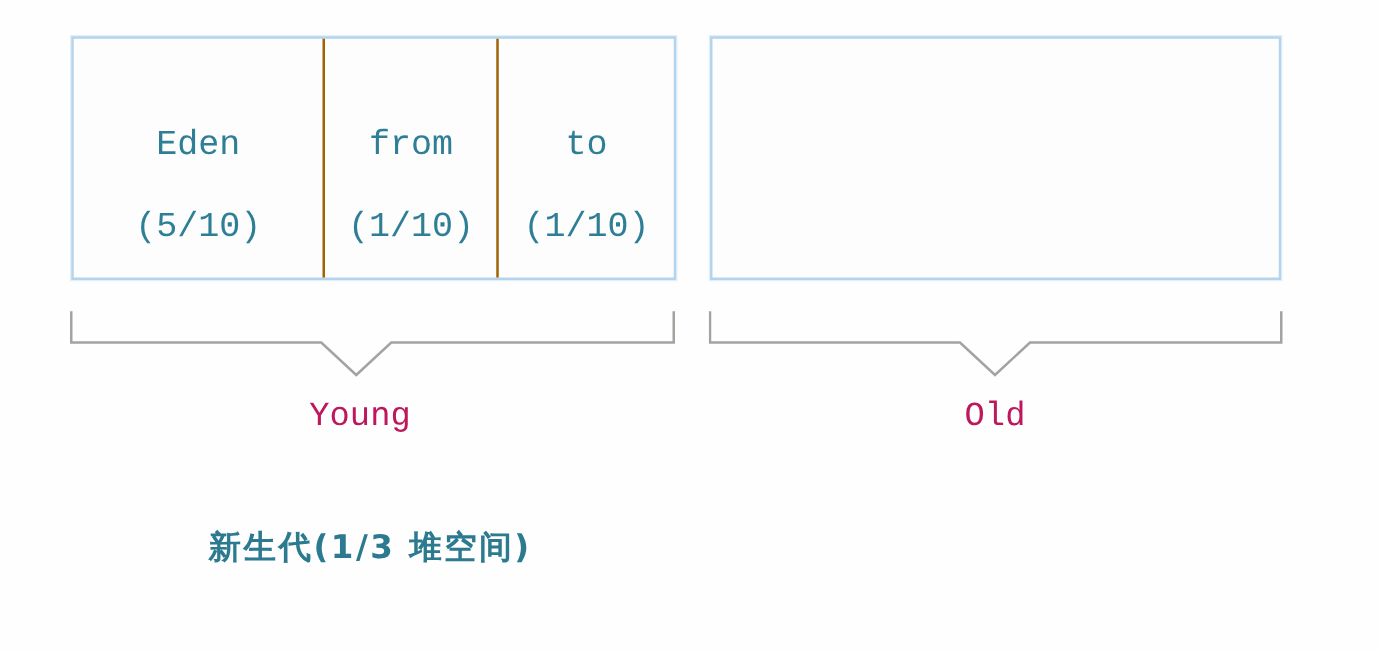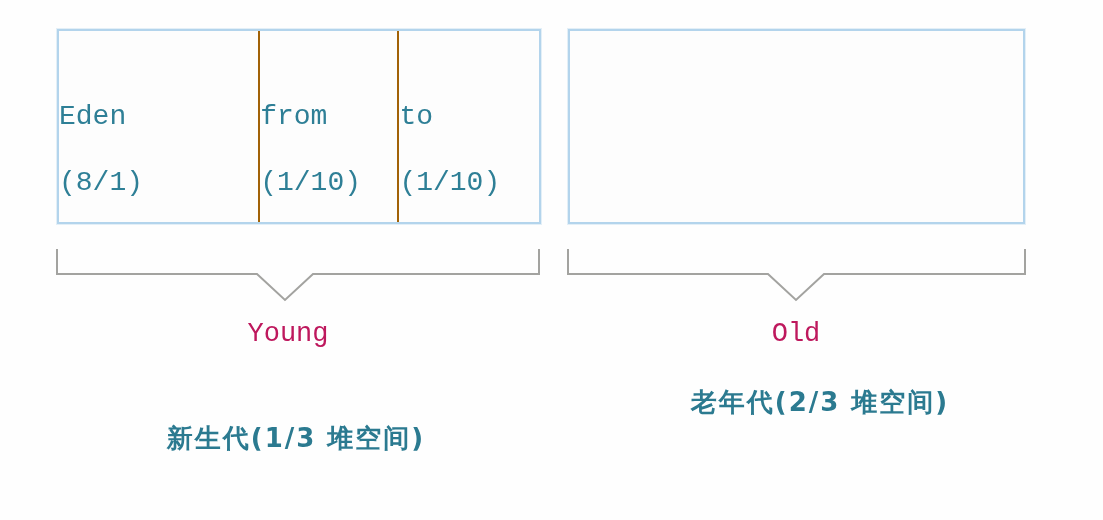--- a/index.html
+++ b/index.html
@@ -32,7 +32,7 @@
   .heap-cell {
     display: flex;
     flex-direction: column;
-    align-items: flex-start;
+    align-items: center;
     justify-content: center;
     padding-top: 46px;
     row-gap: 38px;

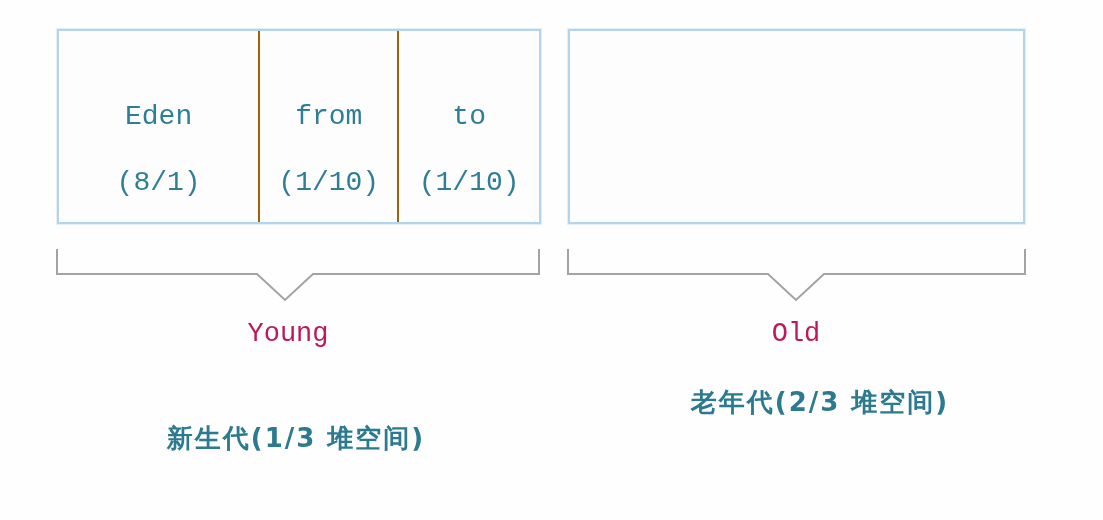--- a/index.html
+++ b/index.html
@@ -95,7 +95,7 @@
   <div id="young-box" class="gen-box">
     <div class="heap-cell cell-eden">
       <span class="cell-line">Eden</span>
-      <span class="cell-line">(8/1)</span>
+      <span class="cell-line">(5/10)</span>
     </div>
     <div class="heap-cell cell-from">
       <span class="cell-line">from</span>

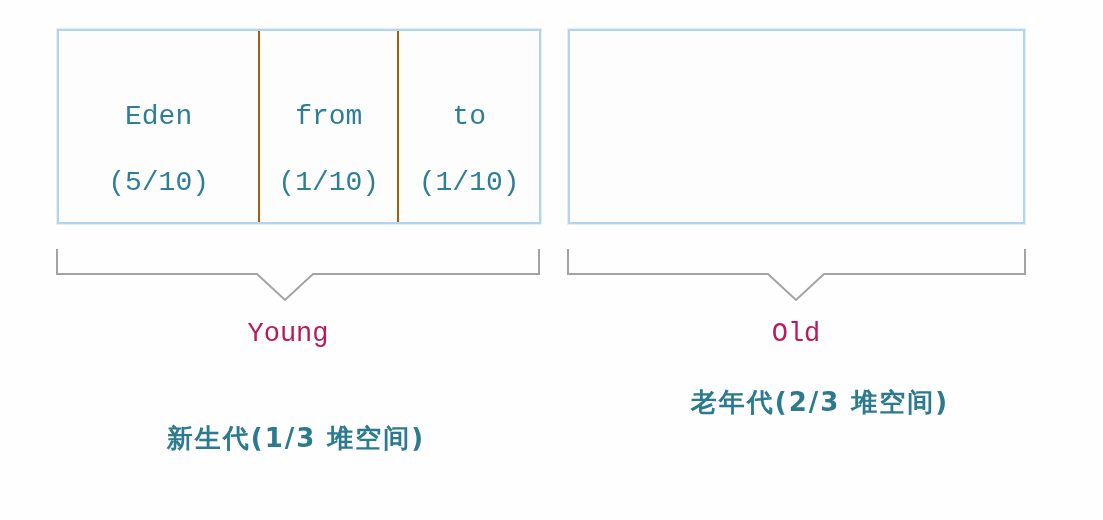--- a/index.html
+++ b/index.html
@@ -121,7 +121,6 @@
   <div id="old-label" class="gen-label">Old</div>
 
   <div id="young-sublabel" class="gen-sublabel">新生代(1/3 堆空间)</div>
-  <div id="old-sublabel" class="gen-sublabel">老年代(2/3 堆空间)</div>
 
 </div>
 

